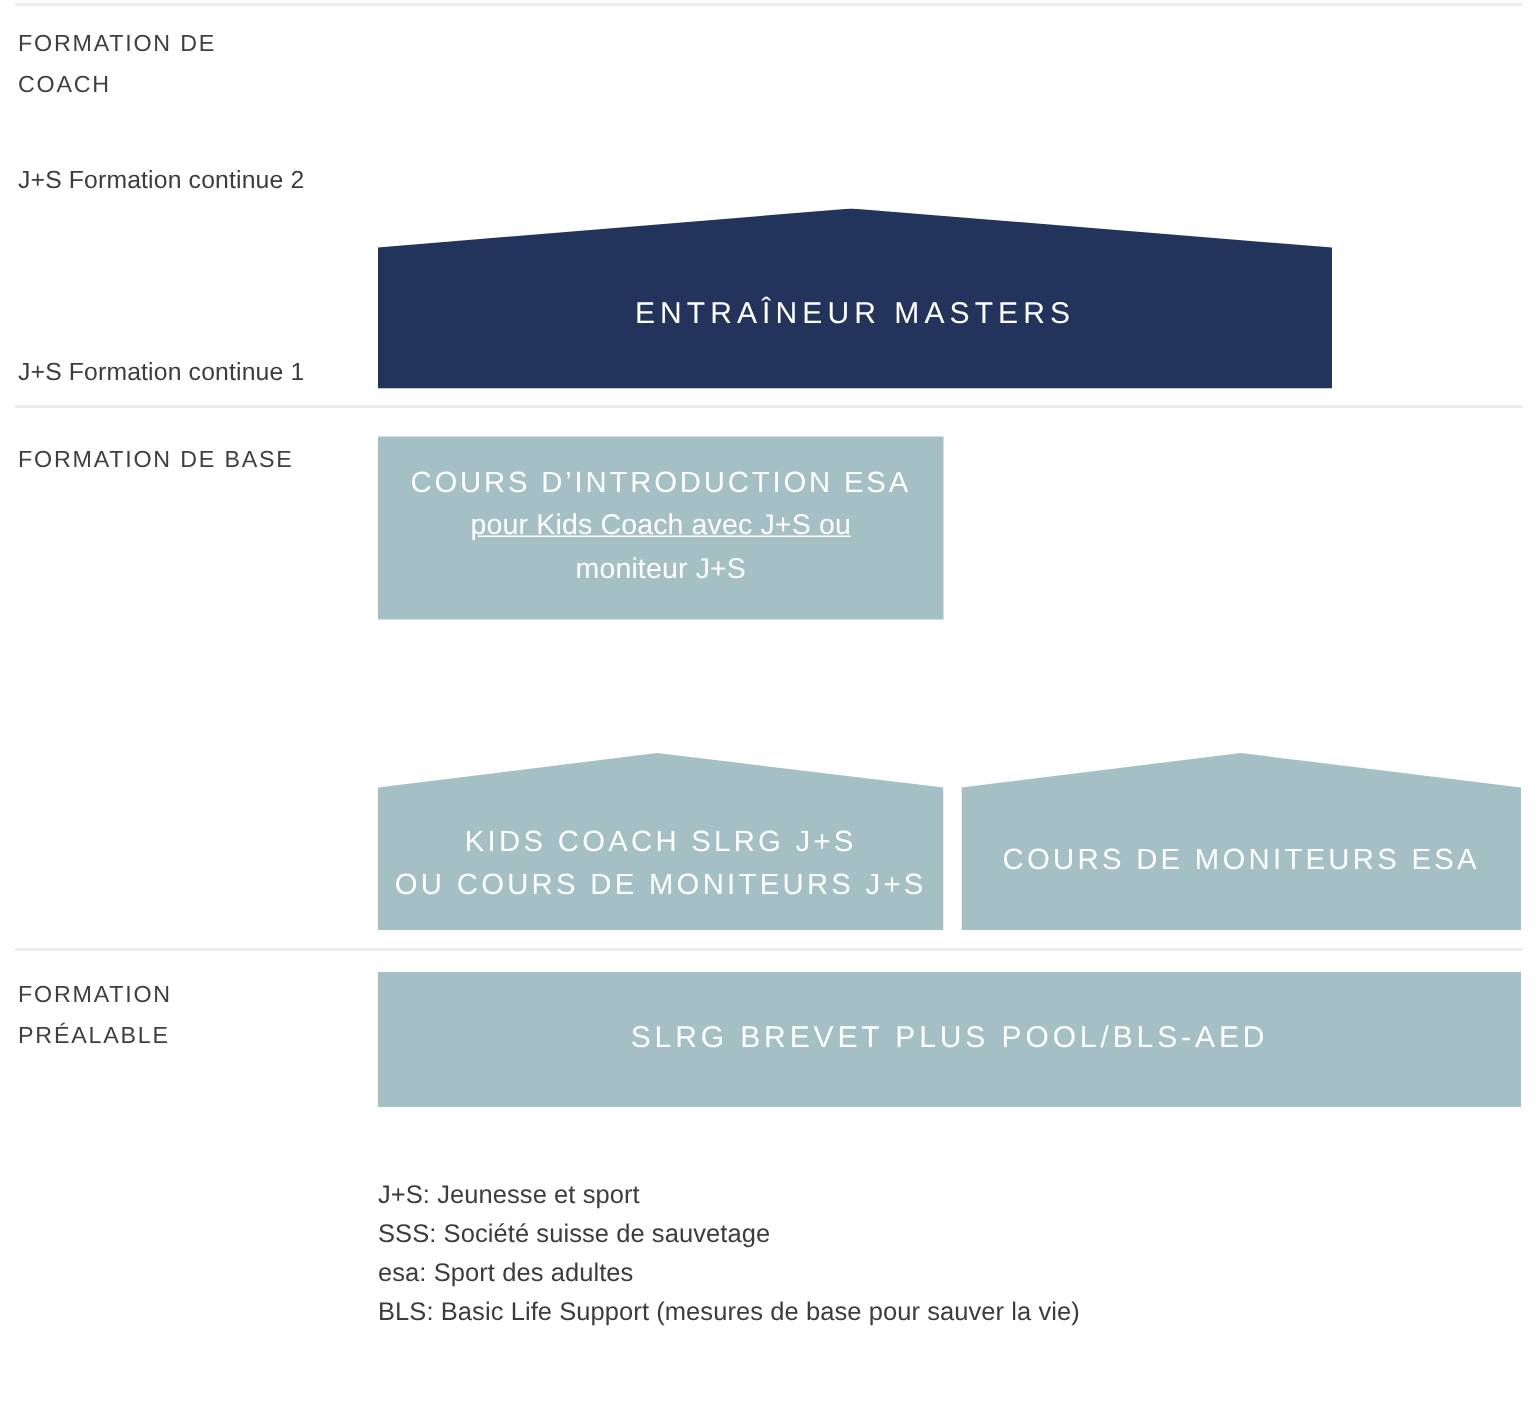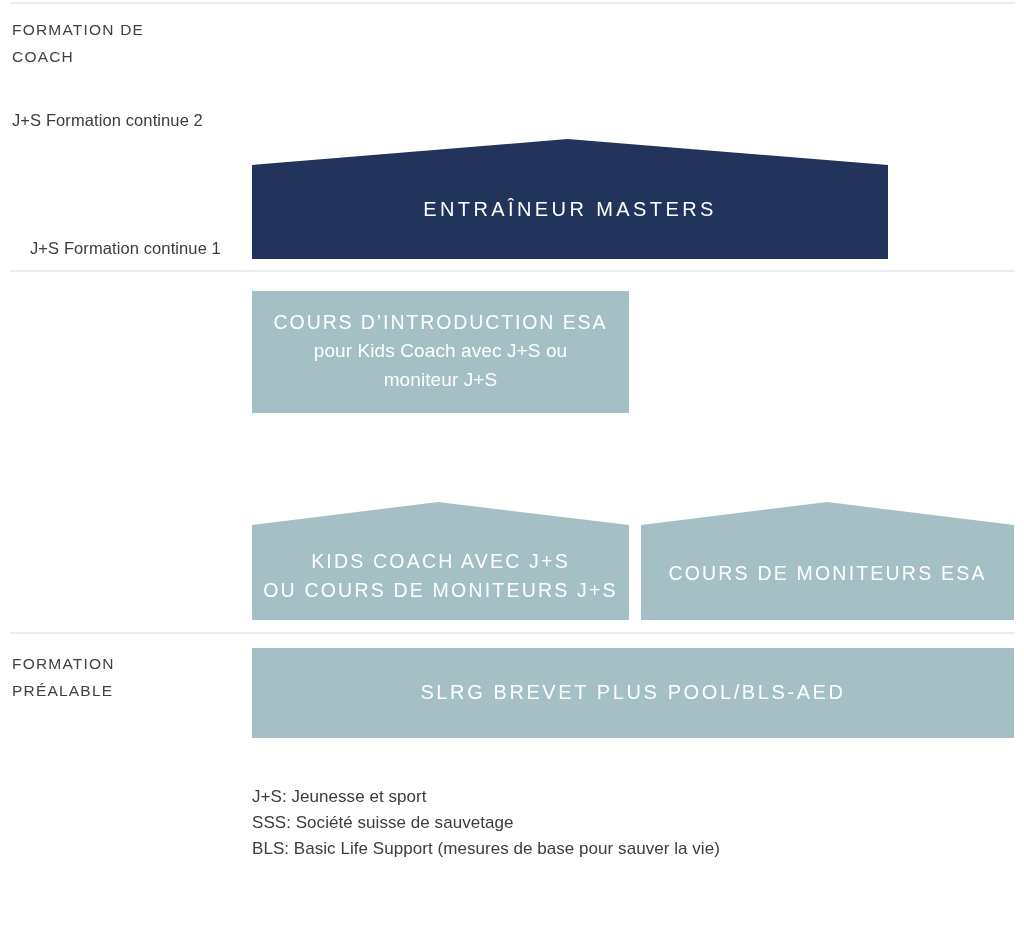--- a/index.html
+++ b/index.html
@@ -61,7 +61,7 @@
     white-space: nowrap;
   }
   .side-note.fc2 { top: 110px; }
-  .side-note.fc1 { top: 238px; margin-left: 18px; }
+  .side-note.fc1 { top: 238px; }
 
   
   .shape {

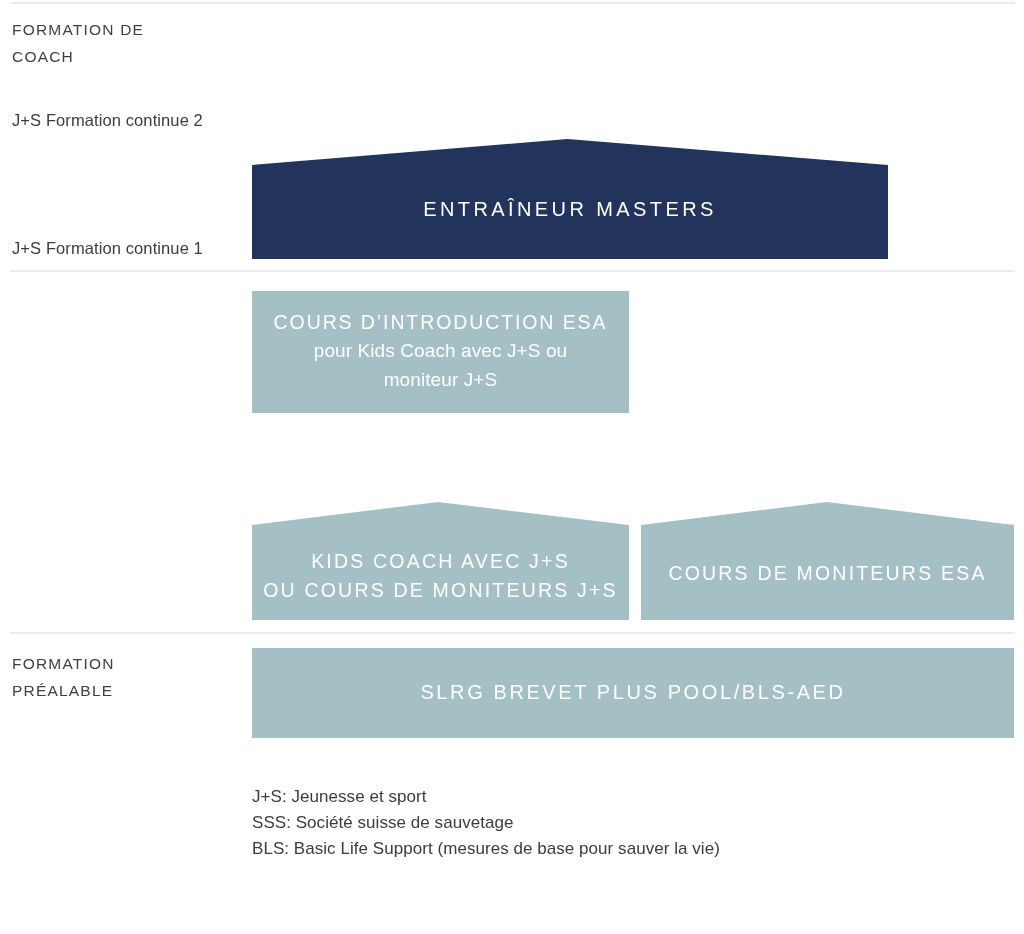--- a/index.html
+++ b/index.html
@@ -196,6 +196,7 @@
 
   <div class="side-note fc1">J+S Formation continue 1</div>
 
+  <div class="row-label base">FORMATION DE BASE</div>
 
   <div class="row-label prereq">FORMATION
 PRÉALABLE</div>

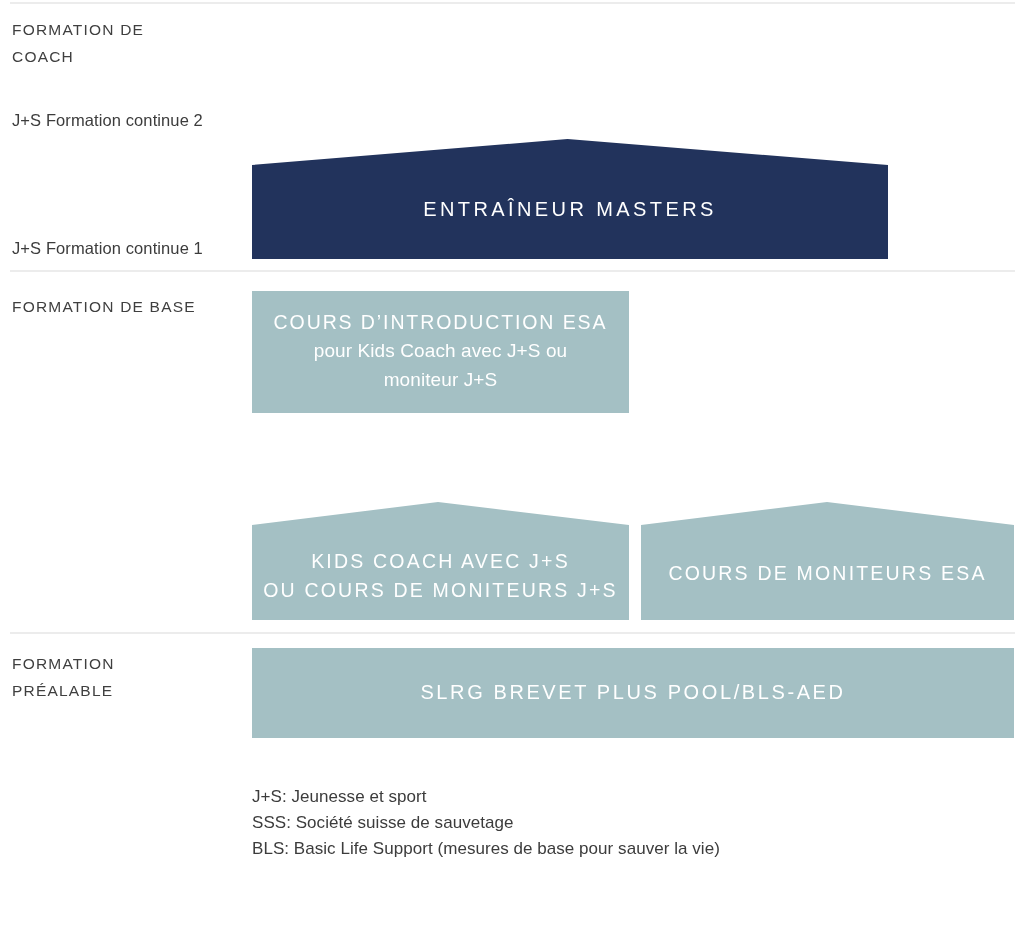--- a/index.html
+++ b/index.html
@@ -121,7 +121,7 @@
     font-size: 19px;
     letter-spacing: 0.1px;
   }
-  .box-intro-esa .line2 { top: 49px; }
+  .box-intro-esa .line2 { top: 49px; text-decoration: underline; }
   .box-intro-esa .line3 { top: 78px; }
 
   

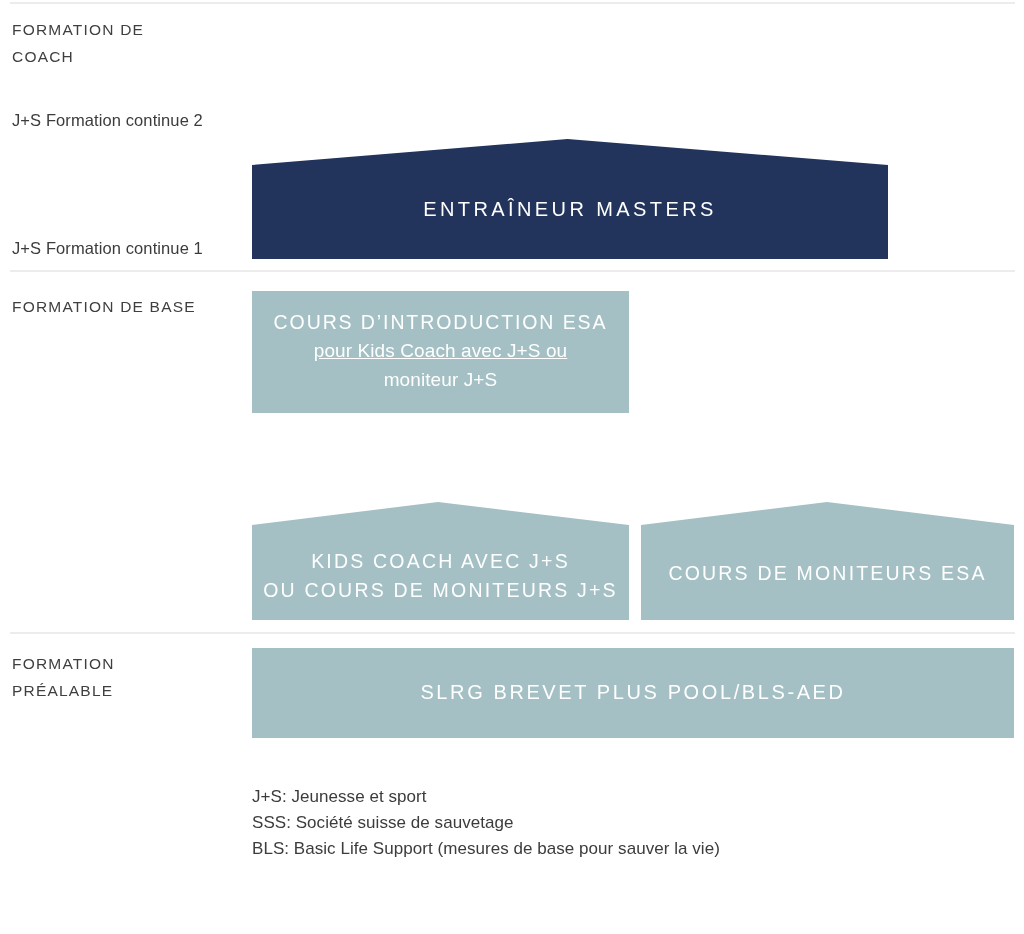--- a/index.html
+++ b/index.html
@@ -219,7 +219,7 @@
       <polygon points="0,23 186,0 377,23 377,118 0,118" fill="#a4c0c4"></polygon>
     </svg>
     <div class="caption">
-      <div>KIDS COACH AVEC J+S</div>
+      <div>KIDS COACH SLRG J+S</div>
       <div>OU COURS DE MONITEURS J+S</div>
     </div>
   </div>

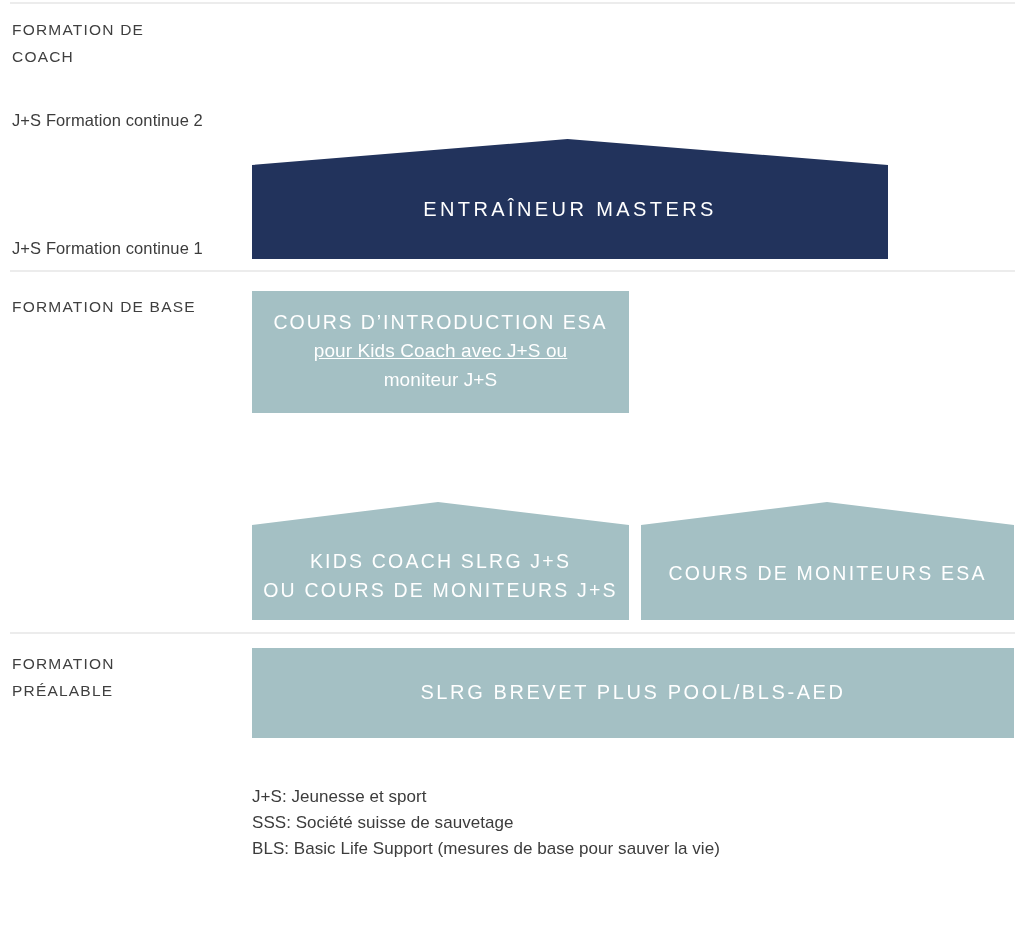--- a/index.html
+++ b/index.html
@@ -238,6 +238,7 @@
   <div class="legend">
     <div class="legend-line">J+S: Jeunesse et sport</div>
     <div class="legend-line">SSS: Société suisse de sauvetage</div>
+    <div class="legend-line">esa: Sport des adultes</div>
     <div class="legend-line">BLS: Basic Life Support (mesures de base pour sauver la vie)</div>
   </div>
 

